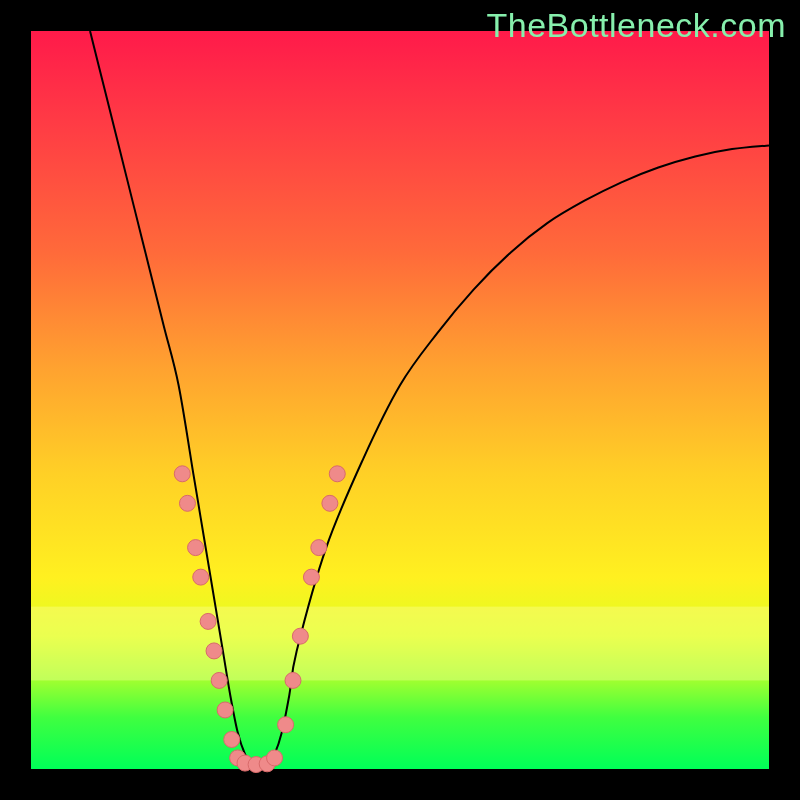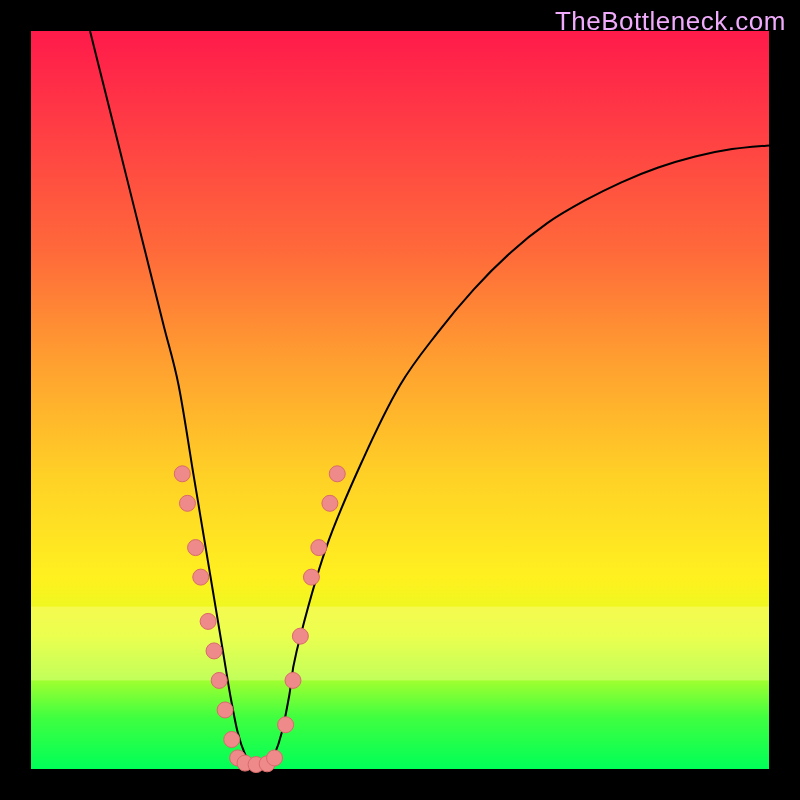--- a/index.html
+++ b/index.html
@@ -60,8 +60,8 @@
     position: absolute;
     top: 6px;
     right: 14px;
-    color: #f0abfc;
-    font-size: 26px;
+    color: #86efac;
+    font-size: 34px;
     letter-spacing: 0.5px;
     font-weight: 500;
   }

